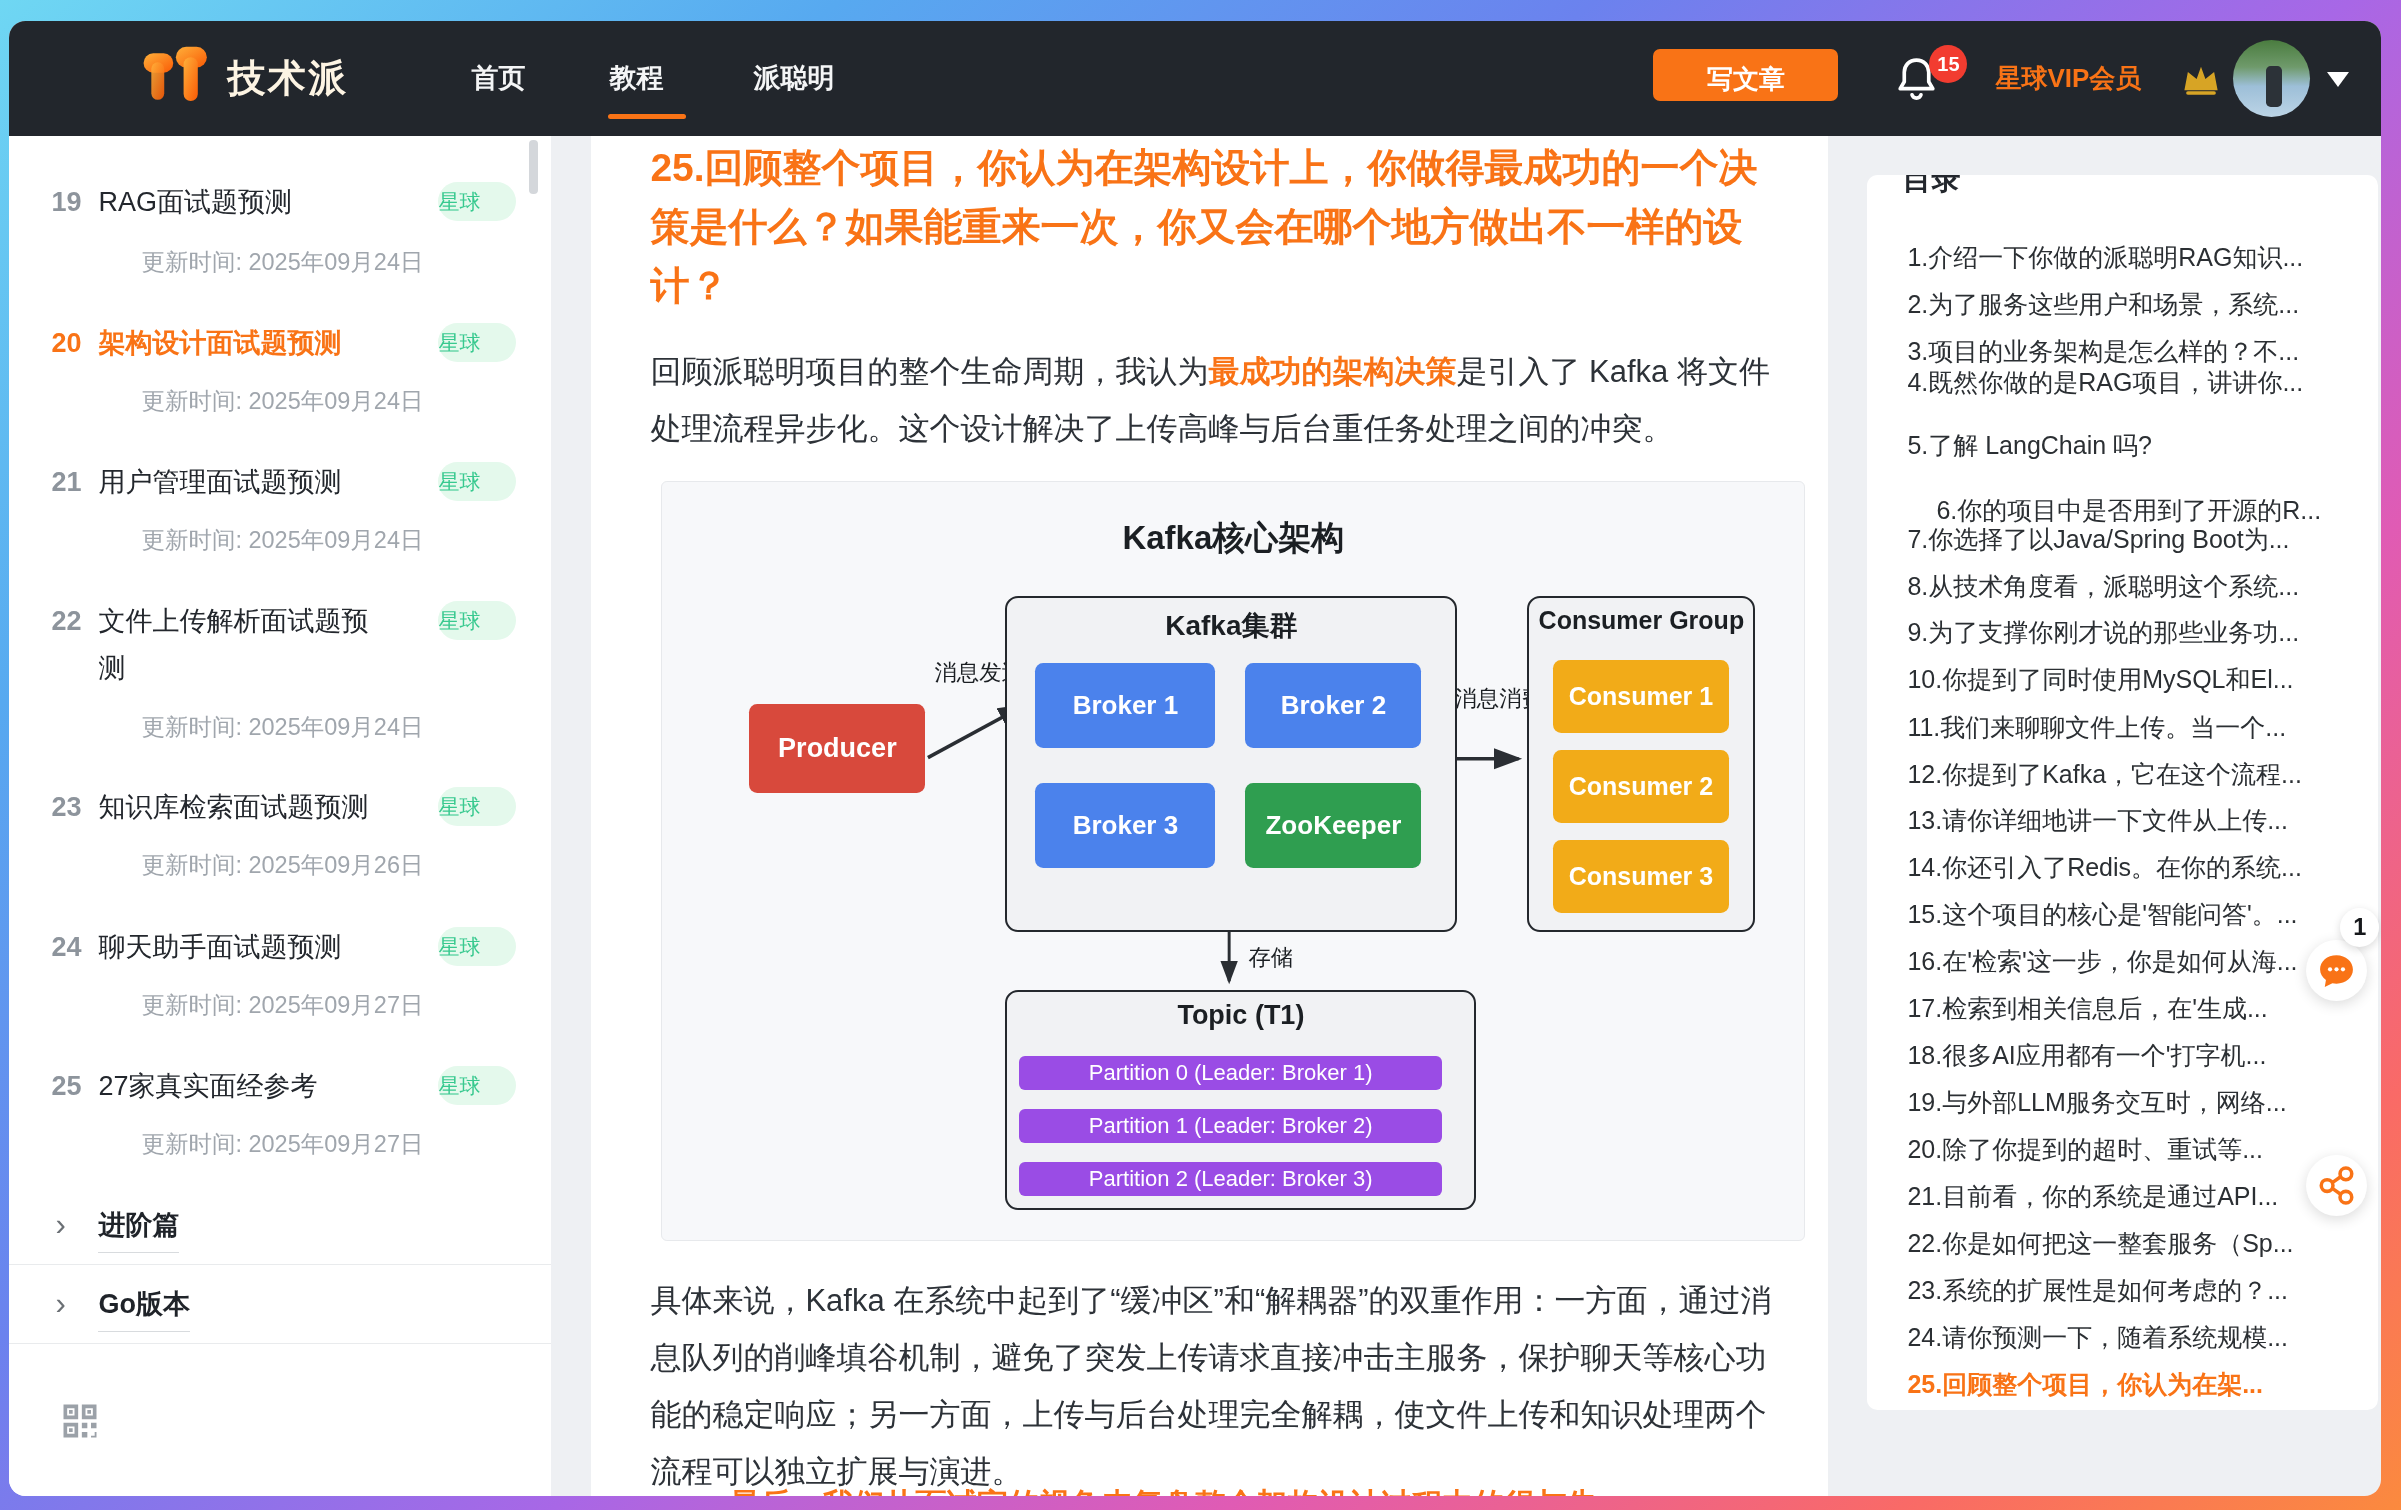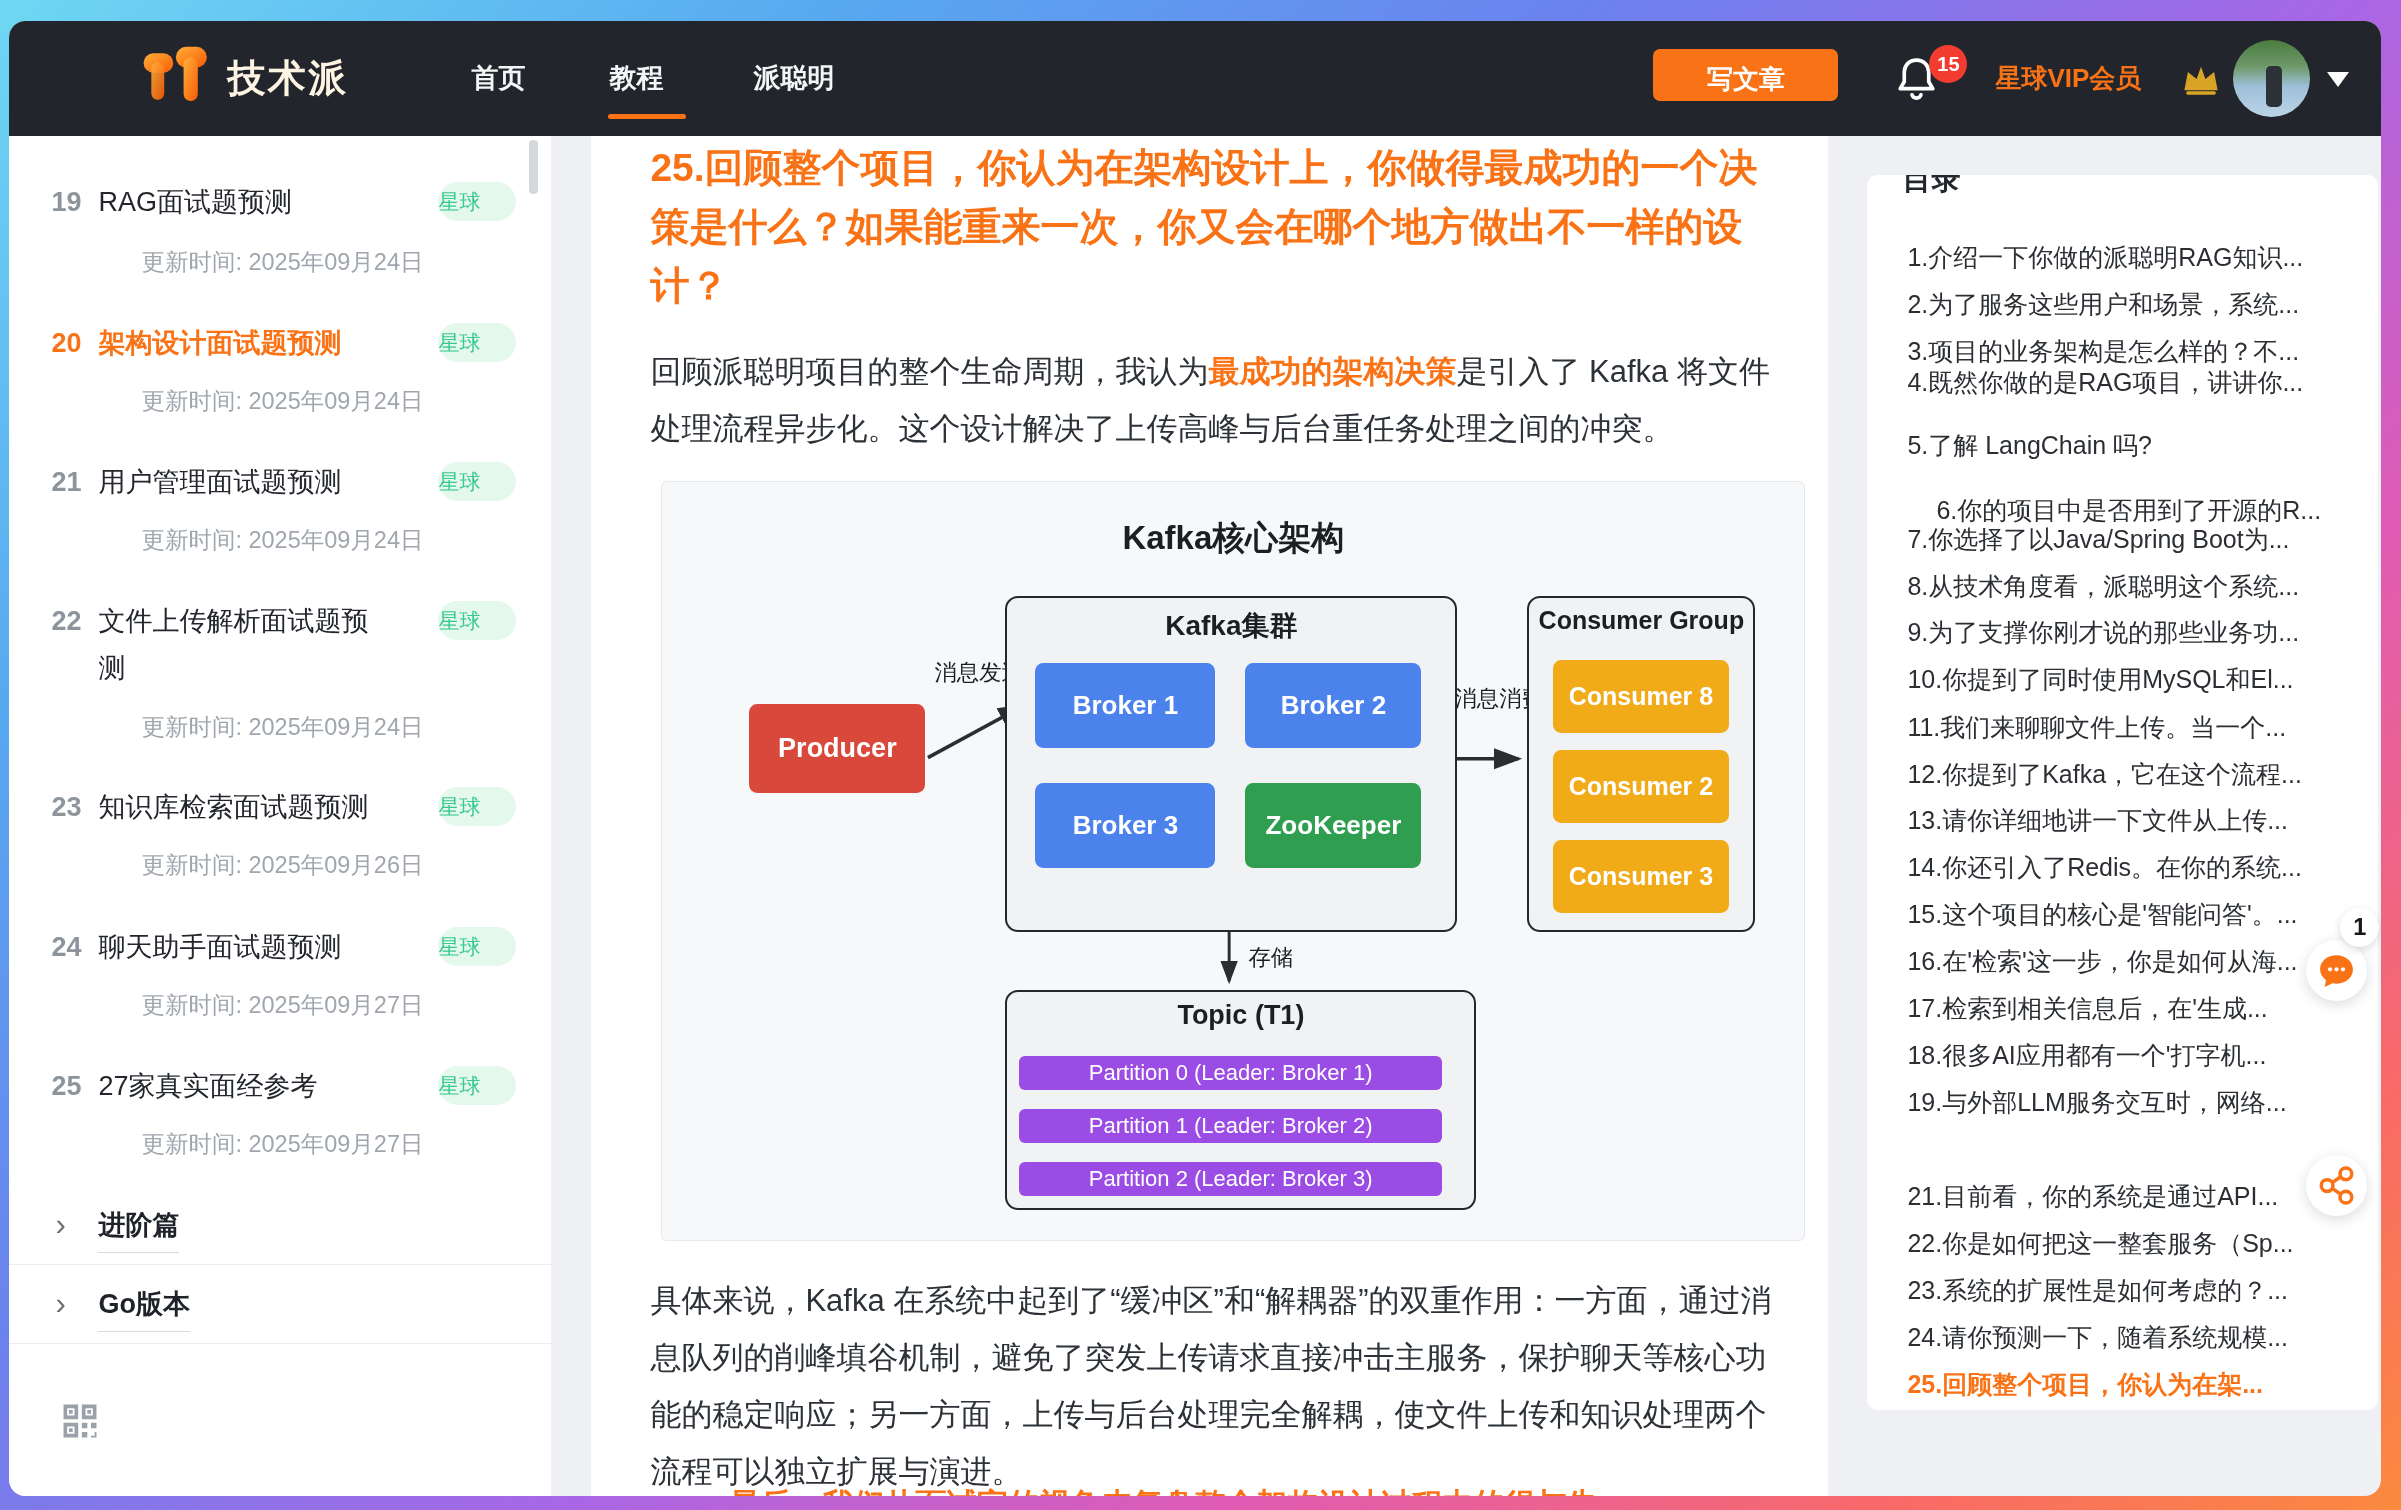--- a/index.html
+++ b/index.html
@@ -221,7 +221,7 @@
 
       <div class="dg-container" style="left:865px;top:114px;width:224px;height:332px;">
         <div class="dg-container-label" style="top:8.2px;font-size:25px;">Consumer Group</div>
-        <div class="dg-node" style="left:23.5px;top:62px;width:176px;height:73px;background:#f2ab18;font-size:25px;line-height:73px;">Consumer 8</div>
+        <div class="dg-node" style="left:23.5px;top:62px;width:176px;height:73px;background:#f2ab18;font-size:25px;line-height:73px;">Consumer 1</div>
         <div class="dg-node" style="left:23.5px;top:152px;width:176px;height:73px;background:#f2ab18;font-size:25px;line-height:73px;">Consumer 2</div>
         <div class="dg-node" style="left:23.5px;top:242px;width:176px;height:73px;background:#f2ab18;font-size:25px;line-height:73px;">Consumer 3</div>
       </div>

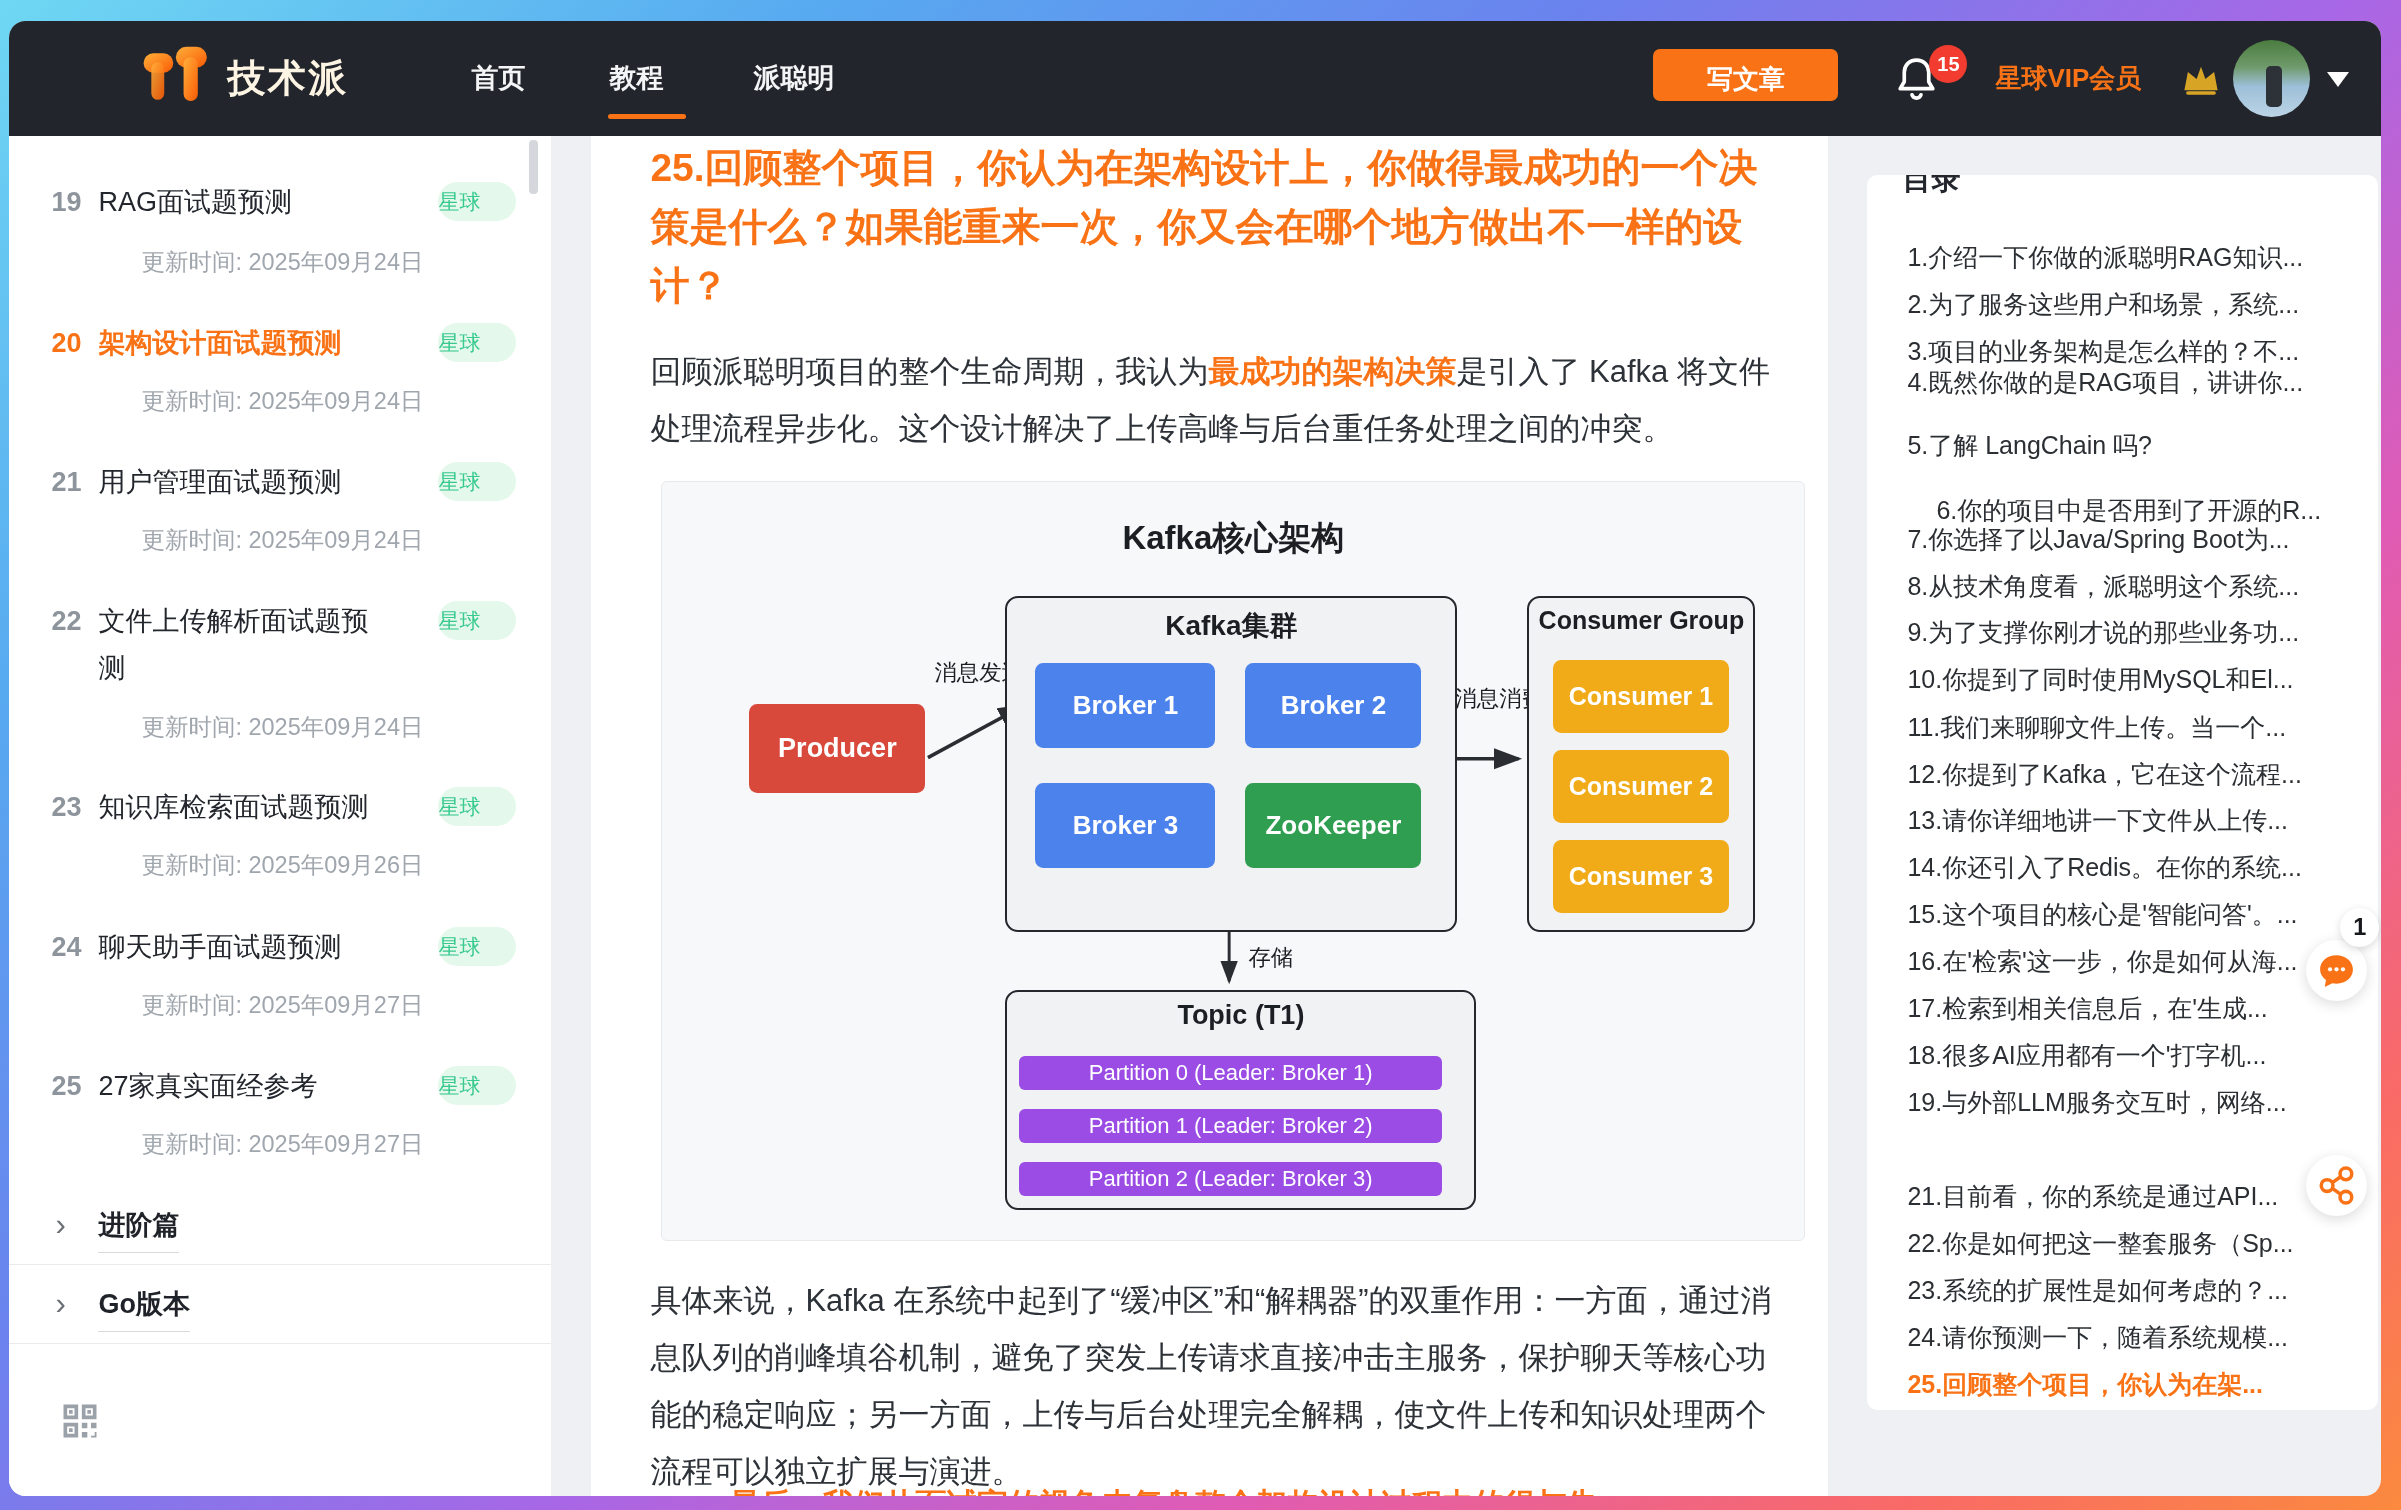--- a/index.html
+++ b/index.html
@@ -259,6 +259,7 @@
     <div class="toc-item" style="top:810px;">17.检索到相关信息后，在'生成...</div>
     <div class="toc-item" style="top:857px;">18.很多AI应用都有一个'打字机...</div>
     <div class="toc-item" style="top:904px;">19.与外部LLM服务交互时，网络...</div>
+    <div class="toc-item" style="top:951px;">20.除了你提到的超时、重试等...</div>
     <div class="toc-item" style="top:998px;">21.目前看，你的系统是通过API...</div>
     <div class="toc-item" style="top:1045px;">22.你是如何把这一整套服务（Sp...</div>
     <div class="toc-item" style="top:1092px;">23.系统的扩展性是如何考虑的？...</div>

